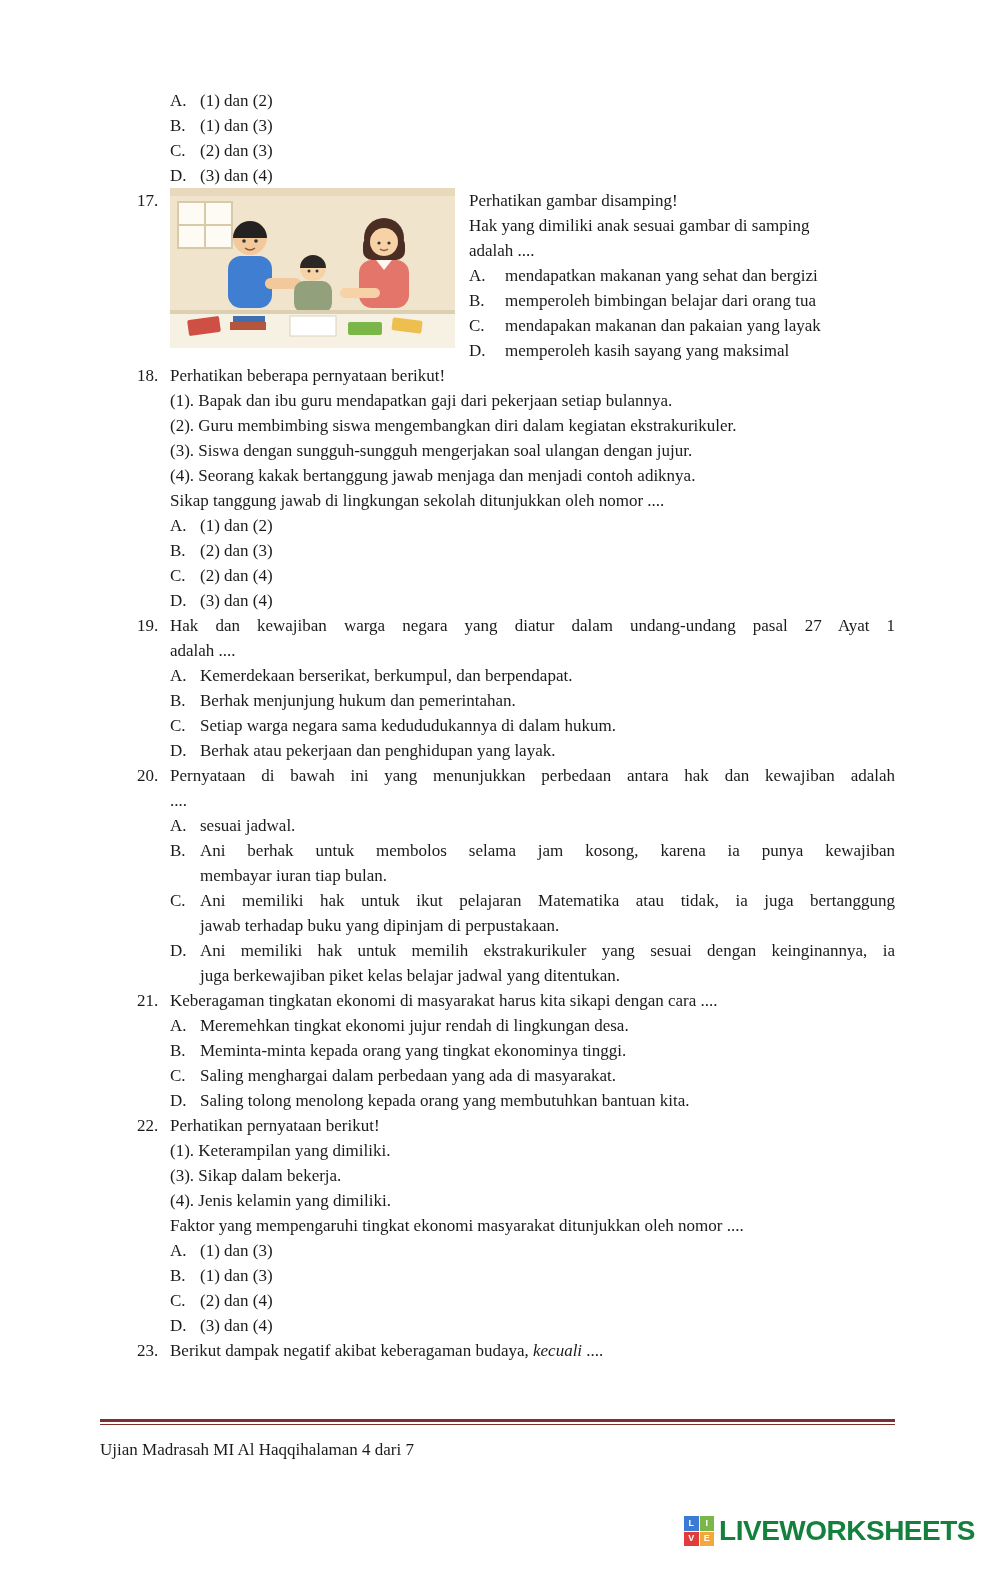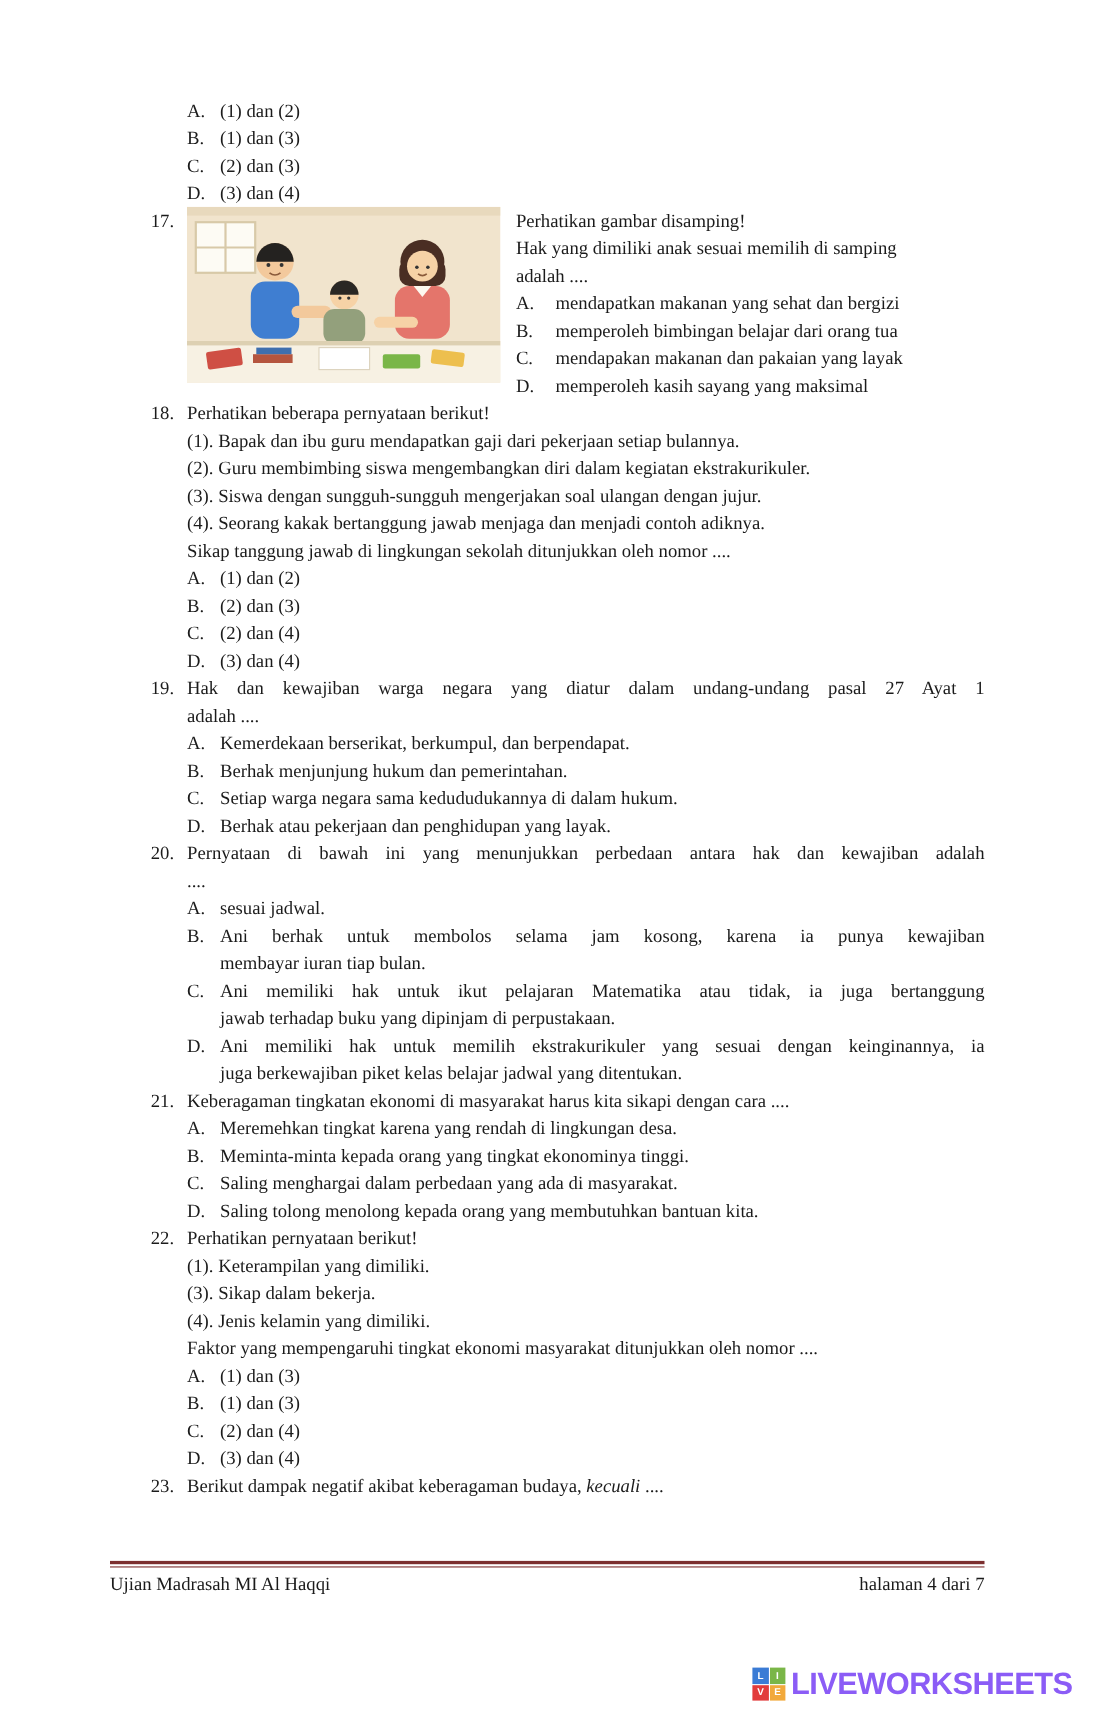--- a/index.html
+++ b/index.html
@@ -110,7 +110,7 @@
           </div>
           <div class="q17-right">
             <div class="line">Perhatikan gambar disamping!</div>
-            <div class="line">Hak yang dimiliki anak sesuai memilih di samping</div>
+            <div class="line">Hak yang dimiliki anak sesuai gambar di samping</div>
             <div class="line">adalah ....</div>
             <div class="opt-row">
               <span class="opt-letter">A.</span>

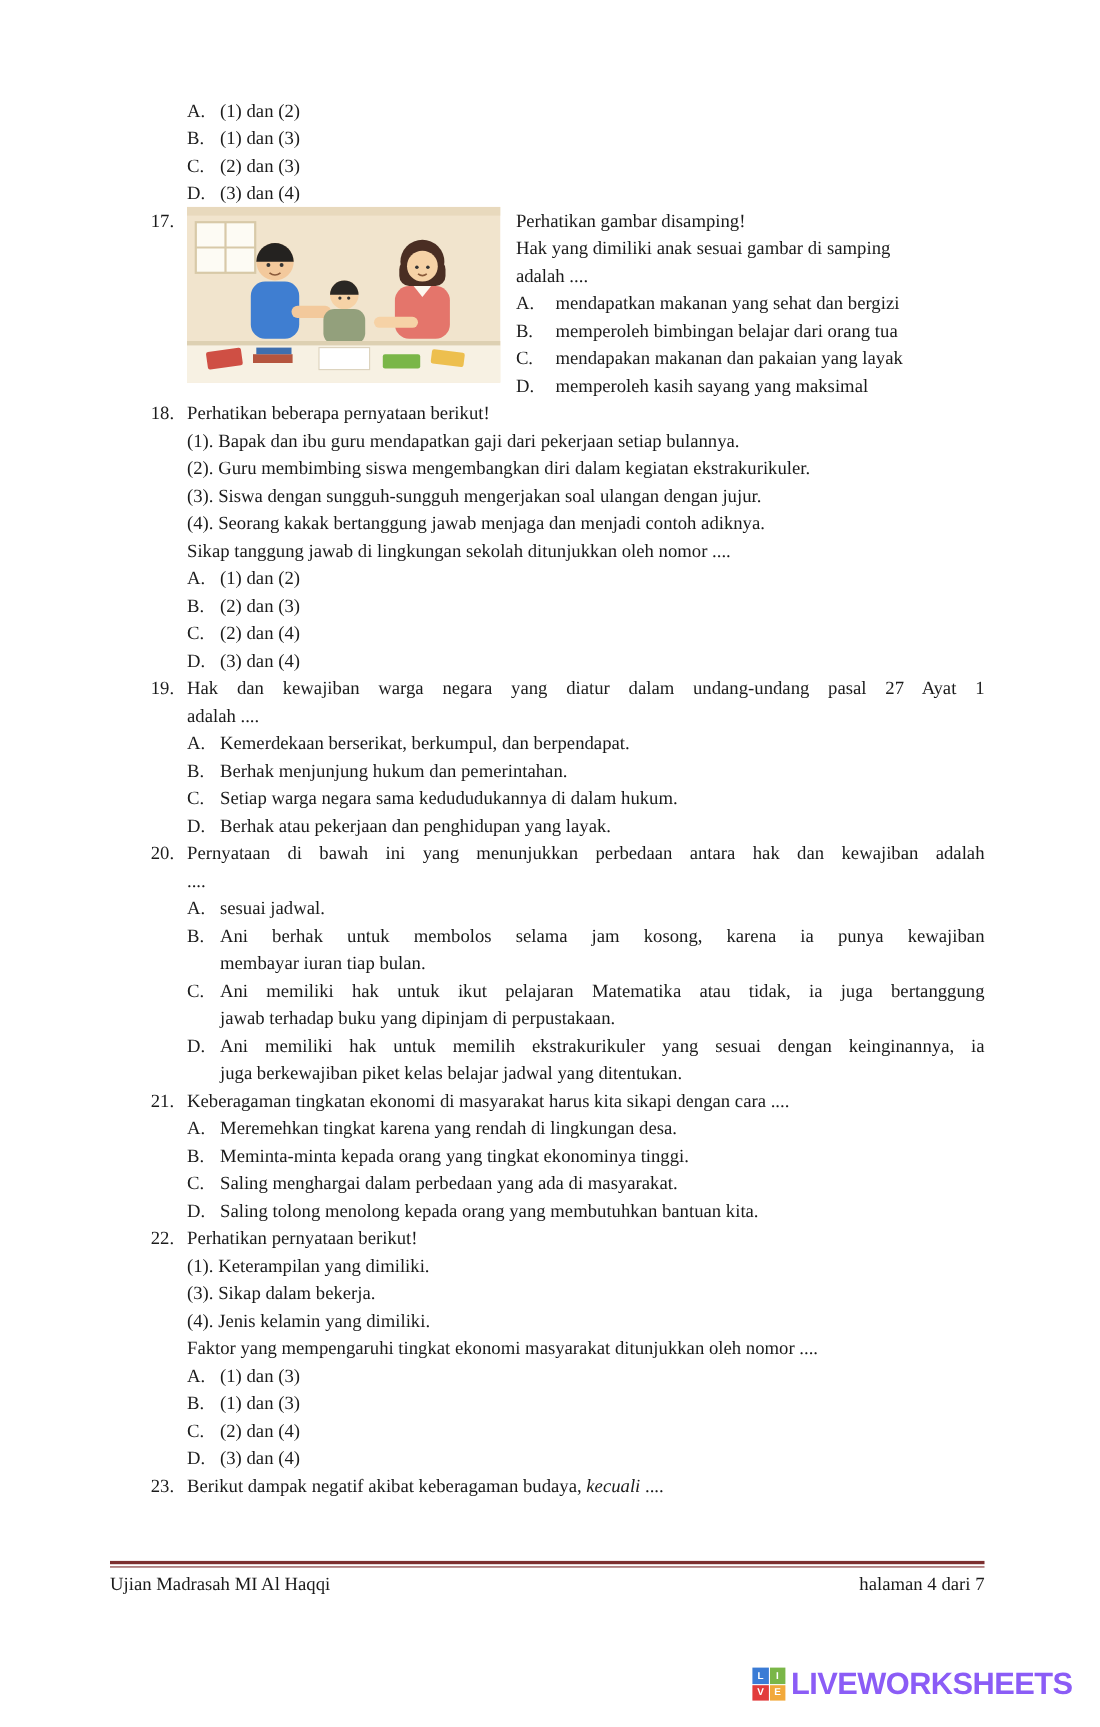--- a/index.html
+++ b/index.html
@@ -253,7 +253,7 @@
             <div class="opt-row">
               <span class="opt-letter">A.</span>
               <div class="opt-text">
-                <div class="line">Meremehkan tingkat karena yang rendah di lingkungan desa.</div>
+                <div class="line">Meremehkan tingkat ekonomi jujur rendah di lingkungan desa.</div>
               </div>
             </div>
             <div class="opt-row">

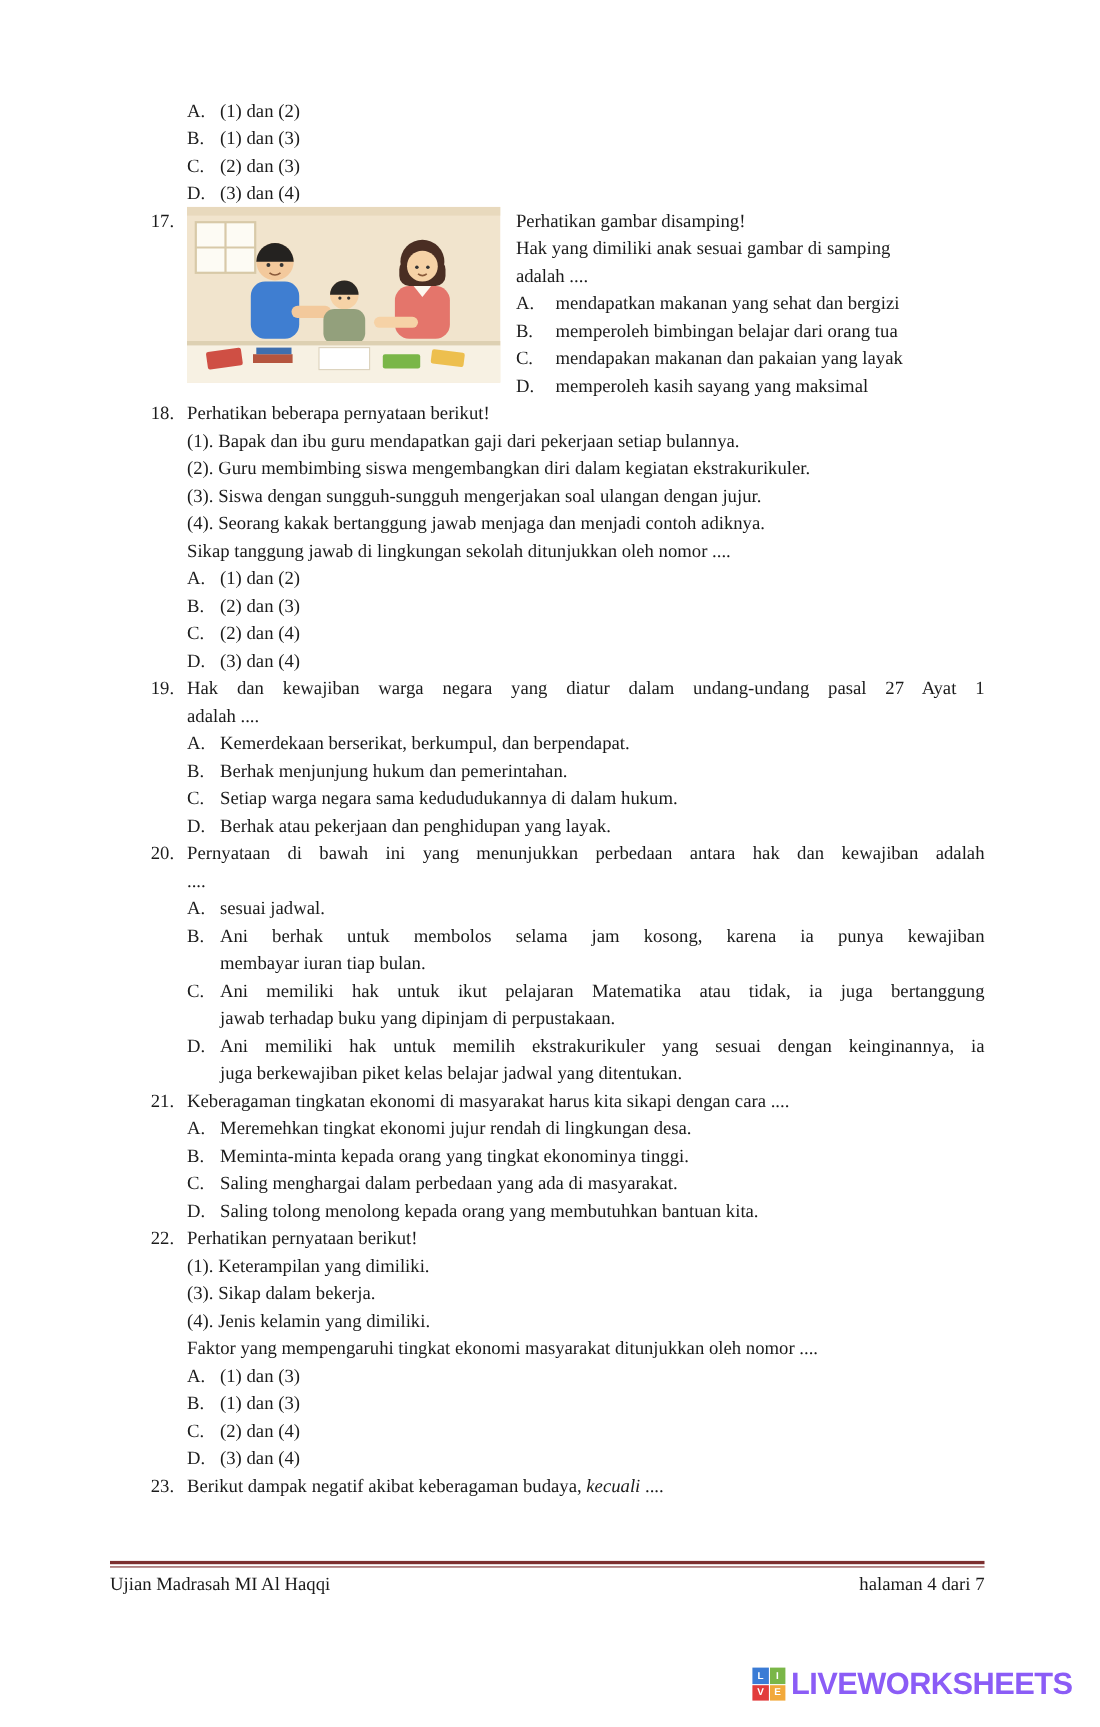--- a/index.html
+++ b/index.html
@@ -25,7 +25,7 @@
   .q17-right .opt-letter{flex:0 0 36px}
   .footer{position:absolute;left:100px;width:795px;top:1419px}
   .footer-rule{height:6px;border-top:3px solid #7c2f2f;border-bottom:1px solid #7c2f2f}
-  .footer-row{display:flex;justify-content:space-between;margin-top:2px}
+  .footer-row{display:flex;margin-top:12px}
   .brand{position:absolute;right:25px;top:1516px;display:flex;align-items:center;gap:5px;cursor:pointer}
   .brand-icon{width:30px;height:30px;display:grid;grid-template-columns:1fr 1fr;grid-template-rows:1fr 1fr;gap:1px}
   .brand-sq{display:flex;align-items:center;justify-content:center;color:#fff;

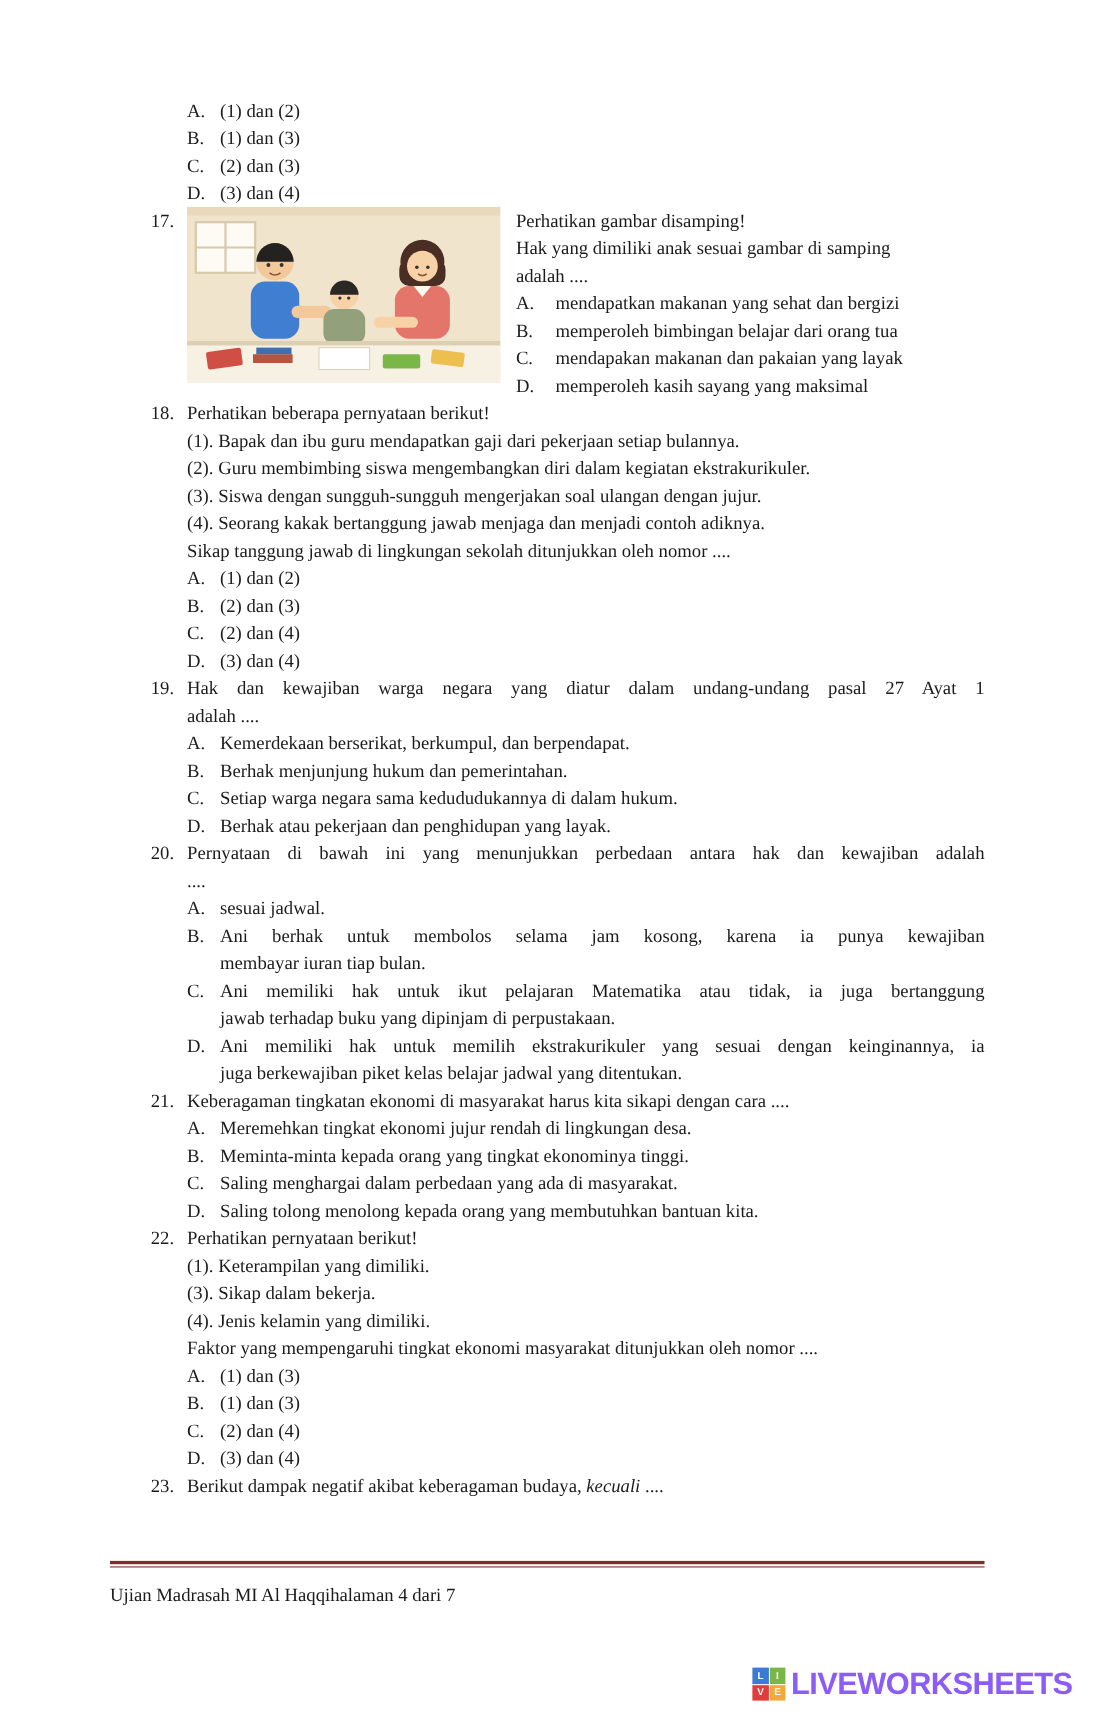--- a/index.html
+++ b/index.html
@@ -337,7 +337,7 @@
       <span class="brand-sq" style="background: rgb(226, 59, 59);">V</span>
       <span class="brand-sq" style="background: rgb(242, 169, 59);">E</span>
     </span>
-  <span class="brand-text" style="color: #8b5cf6;">LIVEWORKSHEETS</span>
+  <span class="brand-text" style="color: #15803d;">LIVEWORKSHEETS</span>
 </div>
 
 </body></html>

